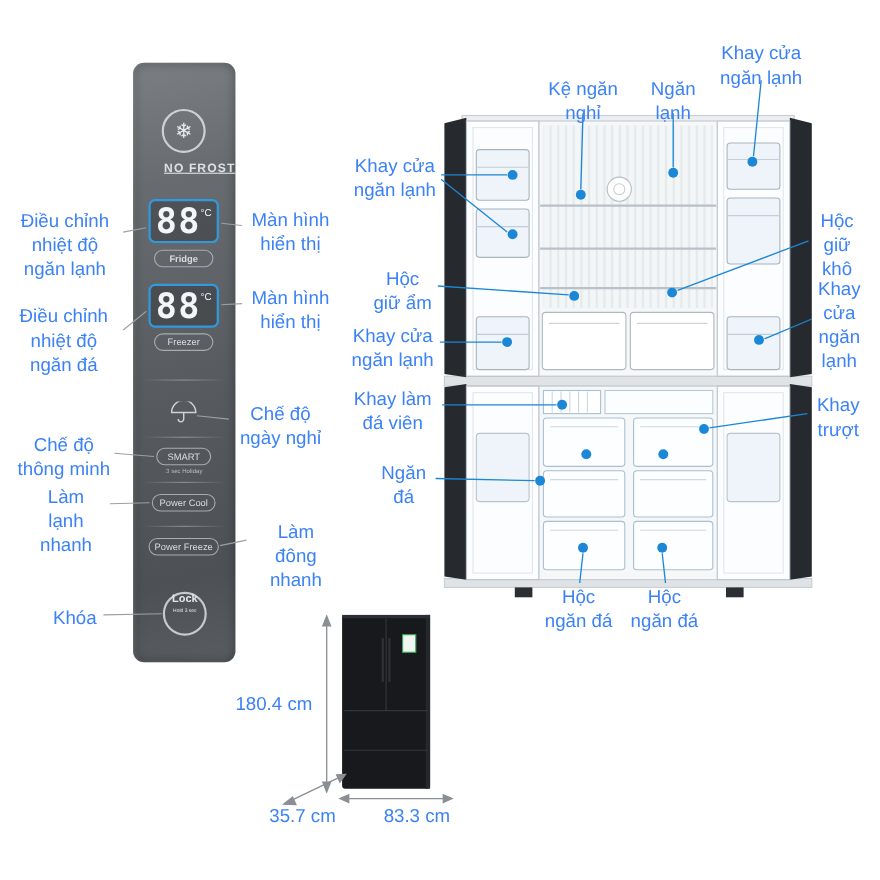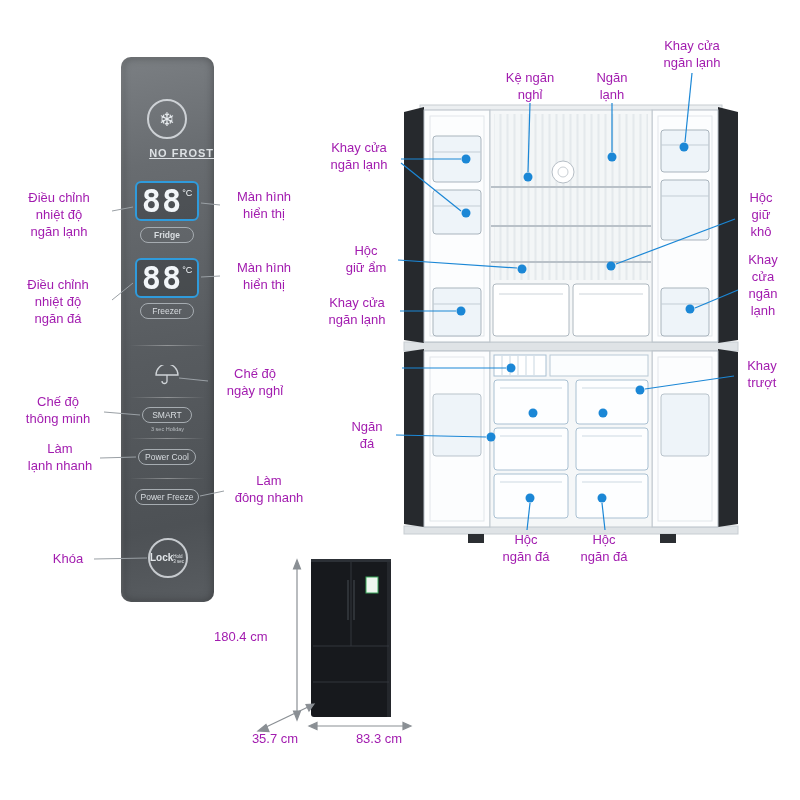--- a/index.html
+++ b/index.html
@@ -8,7 +8,7 @@
   .canvas { position:relative; width:800px; height:800px; background:#ffffff; overflow:hidden; }
 
   
-  .lbl { position:absolute; font-size:13px; line-height:1.3; color:#a21caf;
+  .lbl { position:absolute; font-size:17px; line-height:1.3; color:#3b82f6;
          white-space:pre-line; text-align:center; }
 
   

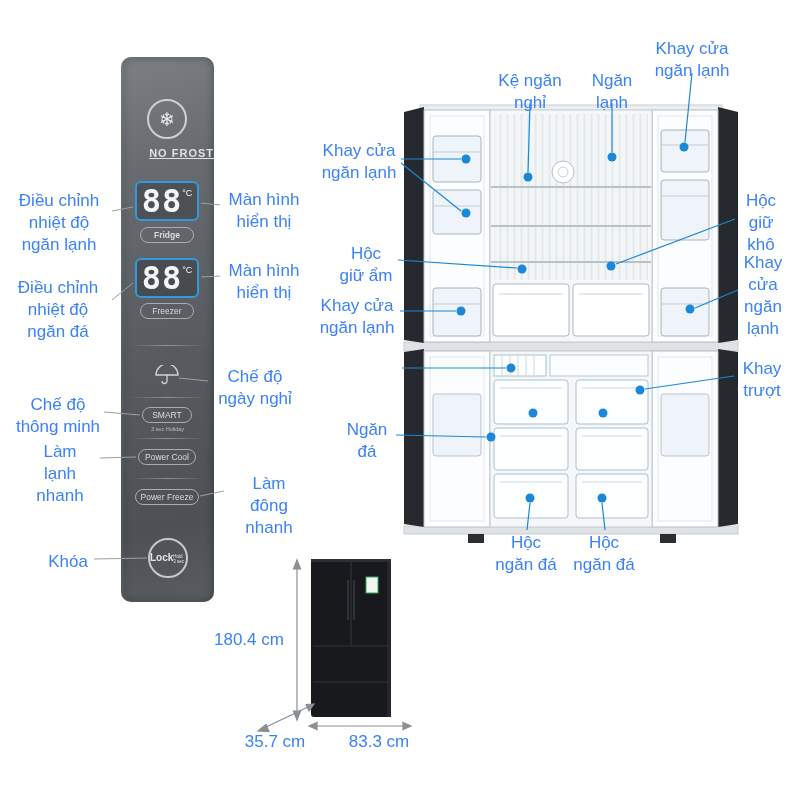--- a/index.html
+++ b/index.html
@@ -306,6 +306,8 @@
 cửa
 ngăn
 lạnh</div>
+  <div class="lbl" style="left:314px;top:352px;width:86px">Khay làm
+đá viên</div>
   <div class="lbl" style="left:736px;top:358px;width:52px">Khay
 trượt</div>
   <div class="lbl" style="left:340px;top:419px;width:54px">Ngăn

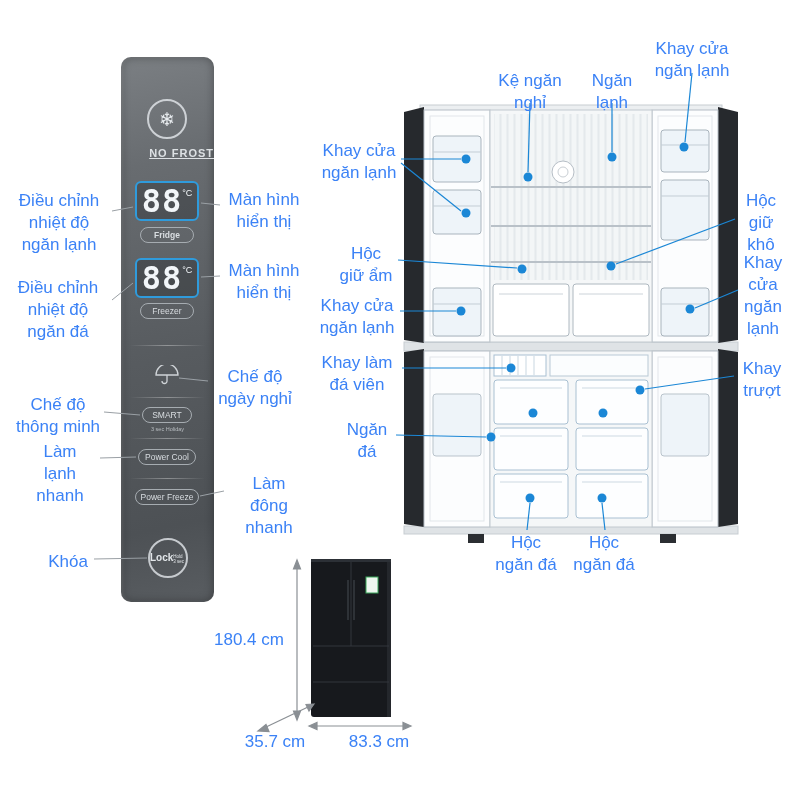--- a/index.html
+++ b/index.html
@@ -42,7 +42,7 @@
   .h1{top:288px}.h2{top:340px}.h3{top:381px}.h4{top:421px}
   .umbrella { left:33px; top:308px; }
   .lock { left:27px; top:481px; width:40px; height:40px; border:2px solid #c6cace; border-radius:50%;
-          display:flex; flex-direction:row; align-items:center; justify-content:flex-start; color:#e2e6e9; }
+          display:flex; flex-direction:column; align-items:center; justify-content:flex-start; color:#e2e6e9; }
   .lock-label { font-size:10px; font-weight:bold; line-height:1; }
   .lock-sub { font-size:4.5px; margin-top:2px; }
 

